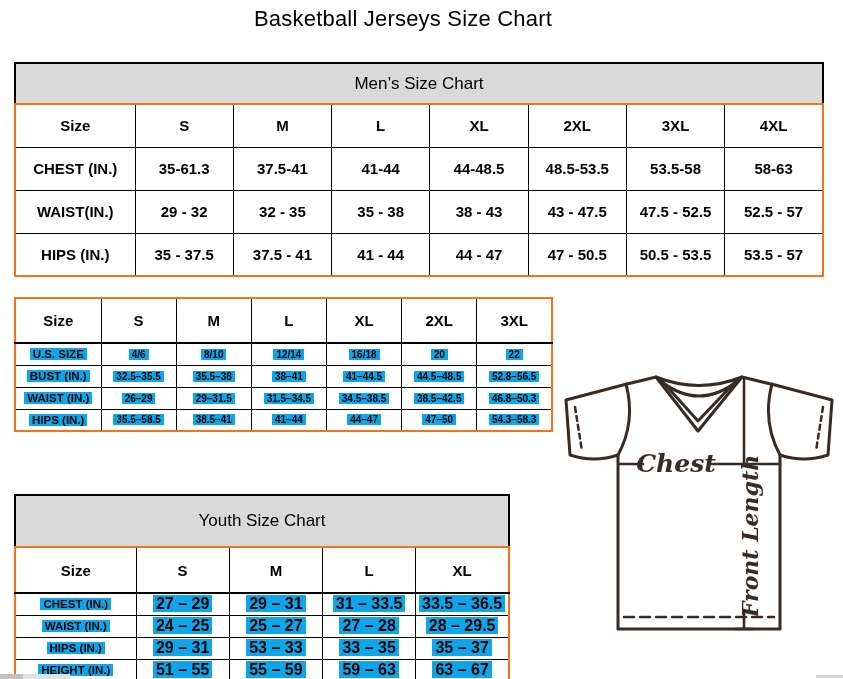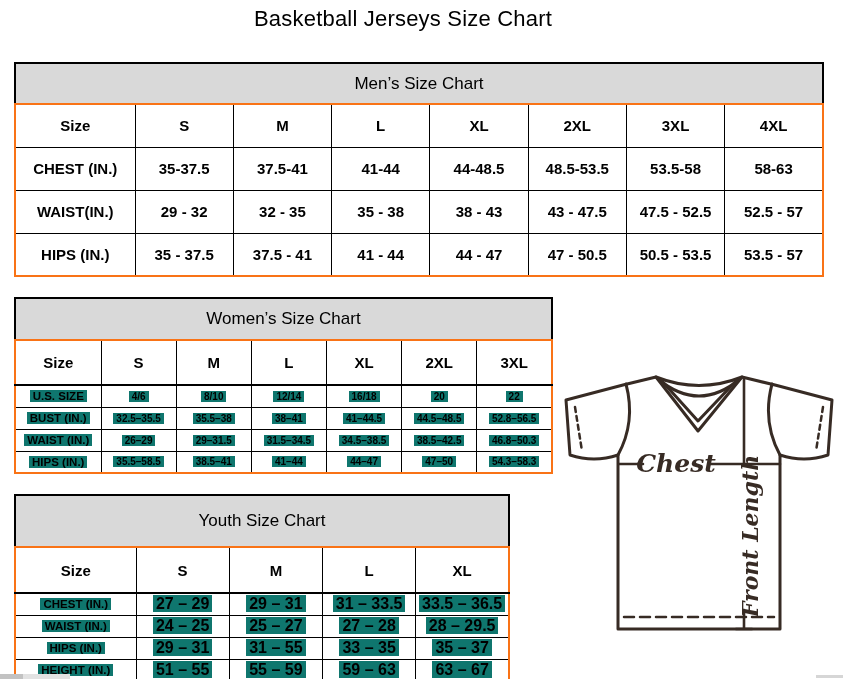--- a/index.html
+++ b/index.html
@@ -85,7 +85,7 @@
     <tbody>
         <tr>
           <th><span class="hl">CHEST (IN.)</span></th>
-          <td><span class="hl">35-37.5</span></td>
+          <td><span class="hl">35-61.3</span></td>
           <td><span class="hl">37.5-41</span></td>
           <td><span class="hl">41-44</span></td>
           <td><span class="hl">44-48.5</span></td>

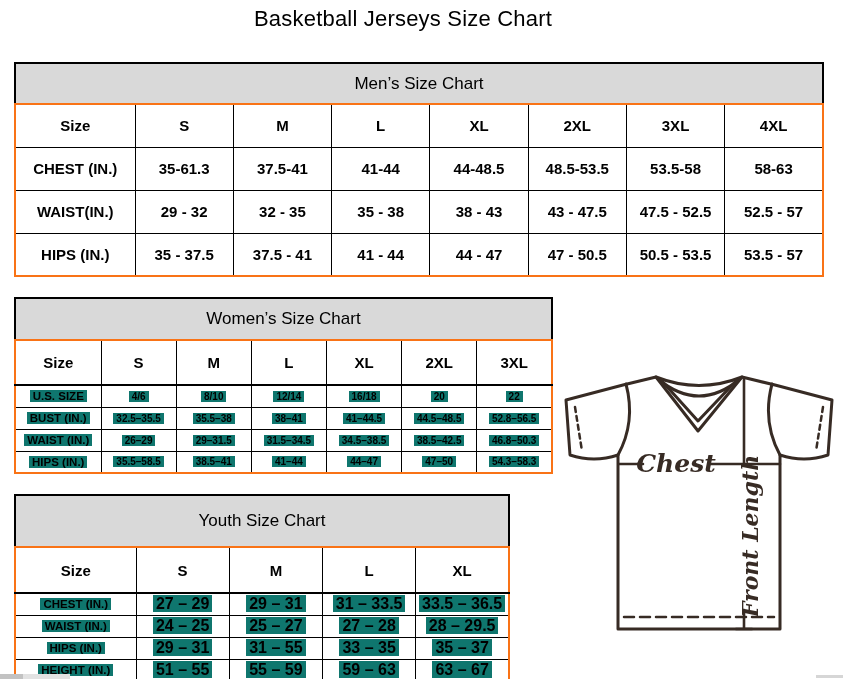--- a/index.html
+++ b/index.html
@@ -118,7 +118,6 @@
 </div>
 
 <div class="chart small" id="womens">
-  <div class="chart-title">Women’s Size Chart</div>
   <table>
     <colgroup>
         <col class="c-label">

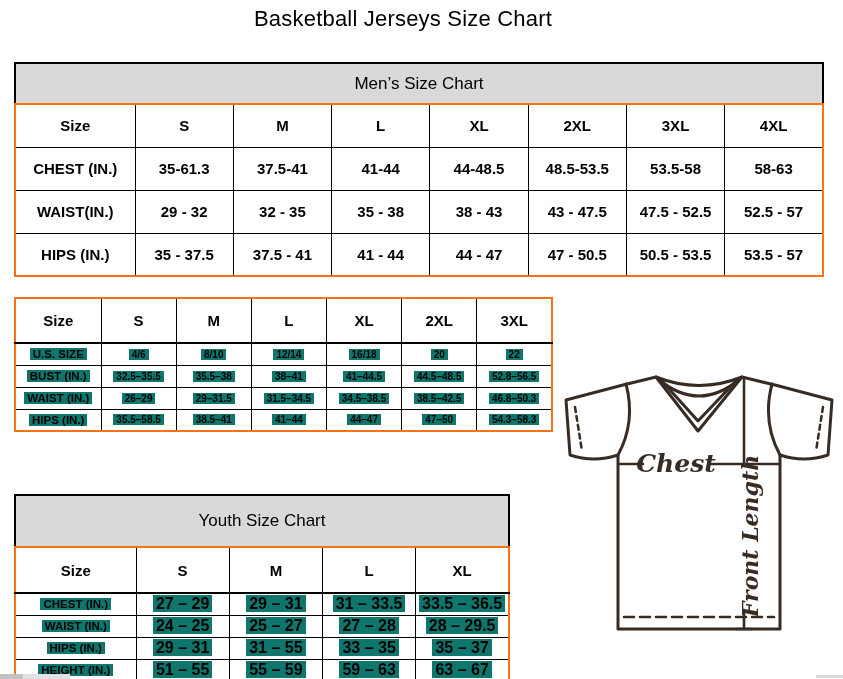--- a/index.html
+++ b/index.html
@@ -47,7 +47,7 @@
   #youth tbody th{font-size:11.5px}
   #youth tbody td{font-size:16px}
 
-  .small tbody .hl{background:#0f766e;padding:0 3px}
+  .small tbody .hl{background:#0ea5e9;padding:0 3px}
 
   
   .jersey-wrap{position:absolute;left:556px;top:367px;width:287px;height:300px}

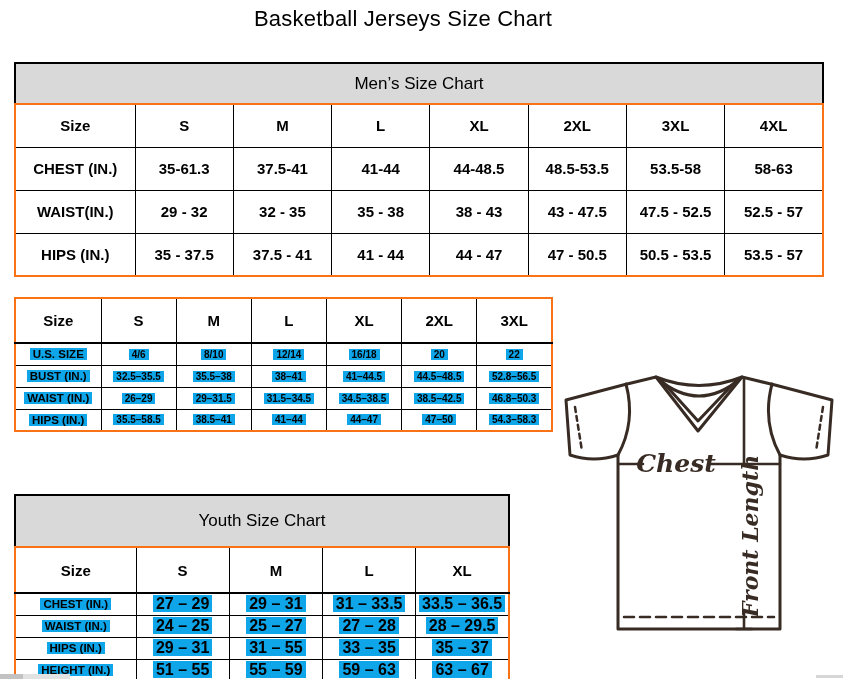--- a/index.html
+++ b/index.html
@@ -209,7 +209,7 @@
         <tr>
           <th><span class="hl">HIPS (IN.)</span></th>
           <td><span class="hl">29 – 31</span></td>
-          <td><span class="hl">31 – 55</span></td>
+          <td><span class="hl">53 – 33</span></td>
           <td><span class="hl">33 – 35</span></td>
           <td><span class="hl">35 – 37</span></td>
         </tr>

